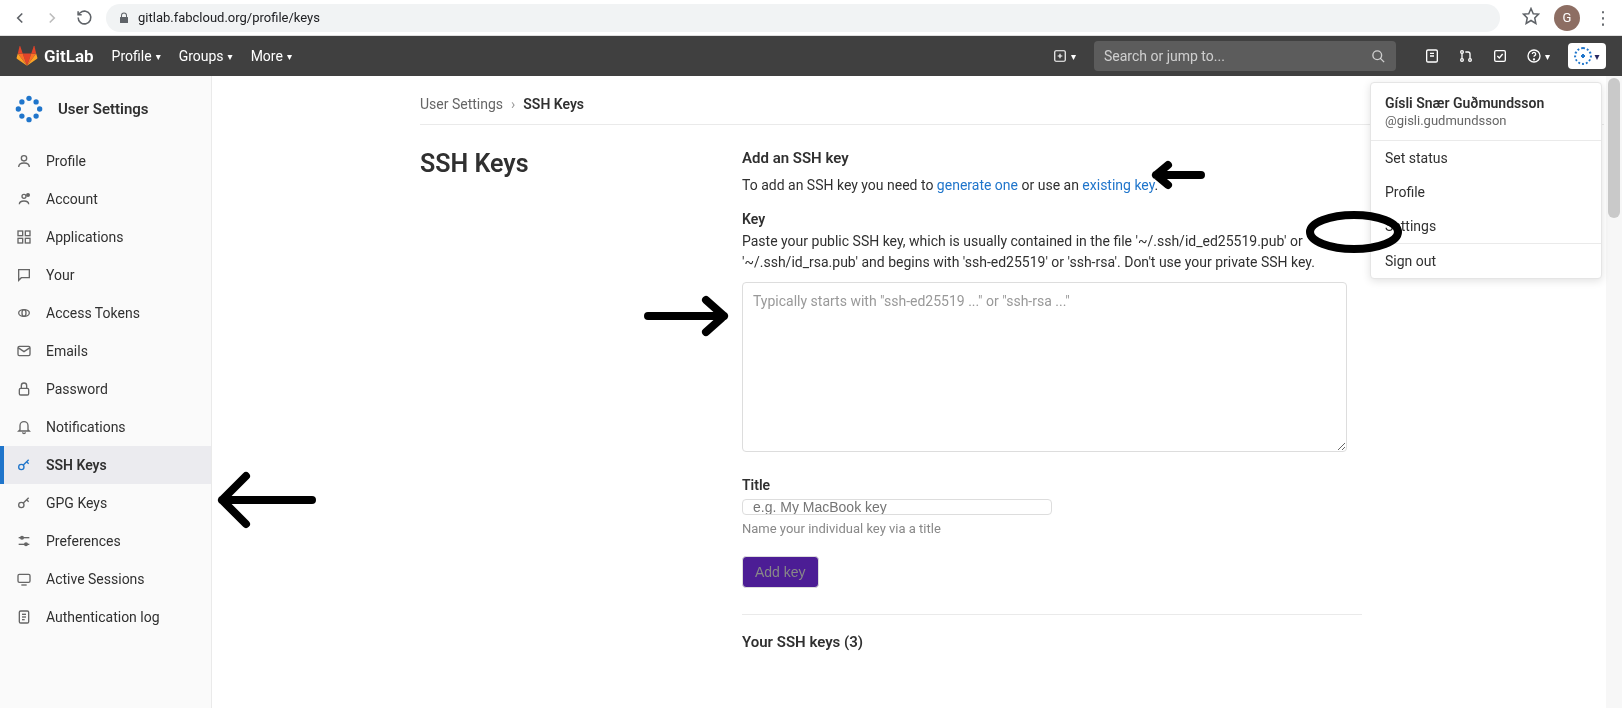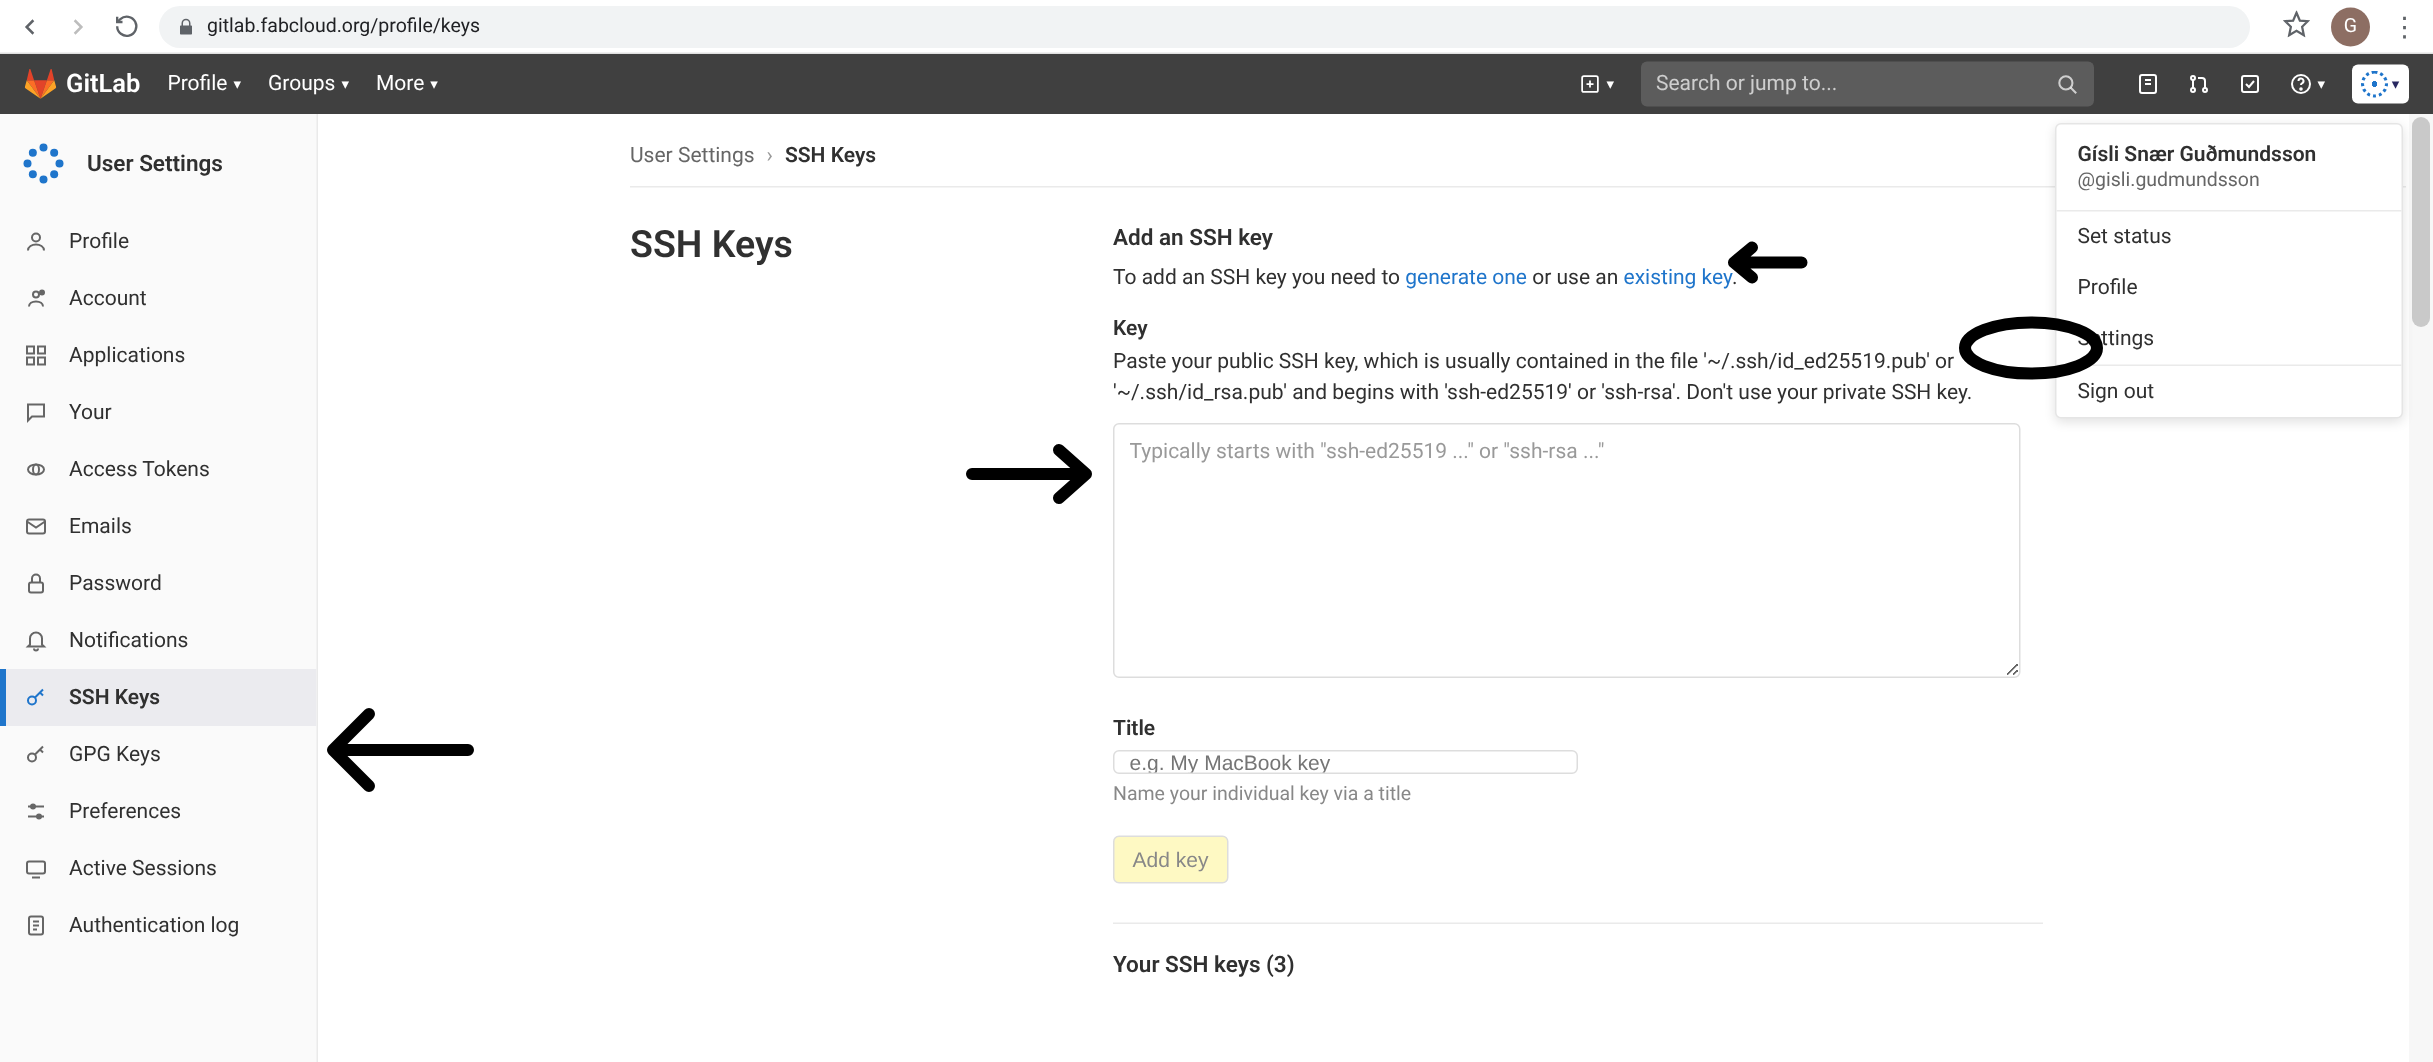--- a/index.html
+++ b/index.html
@@ -60,7 +60,7 @@
 textarea.key-input::placeholder { color: #999; }
 input.title-input { width: 310px; height: 16px; border: 1px solid #ddd; border-radius: 4px; padding: 0 10px; font-size: 14px; margin-bottom: 6px; }
 .hint { font-size: 13px; color: #888; margin-bottom: 20px; }
-.add-btn { padding: 7px 12px; border: 1px solid #ddd; background: #fef9c3; border-radius: 4px; color: #888; font-size: 14px; cursor: pointer; }
+.add-btn { padding: 7px 12px; border: 1px solid #ddd; background: #4c1d95; border-radius: 4px; color: #888; font-size: 14px; cursor: pointer; }
 .divider { border-top: 1px solid #eaeaea; margin: 26px 0 18px 0; }
 .your-keys { font-size: 15px; font-weight: 600; }
 

